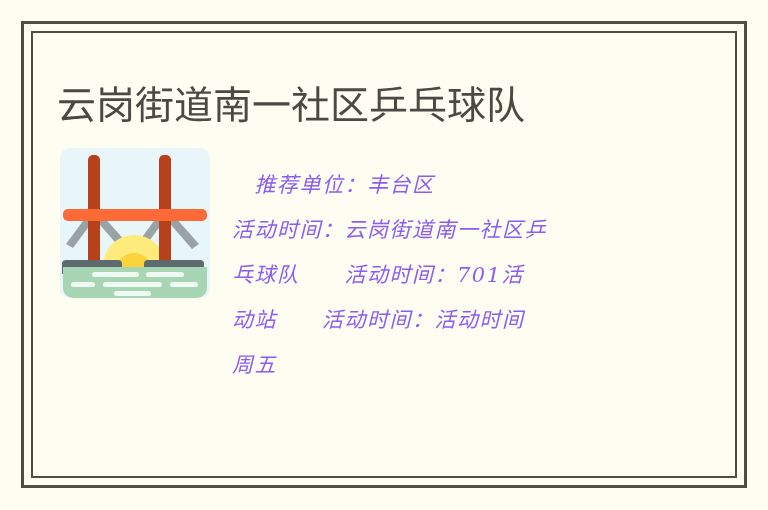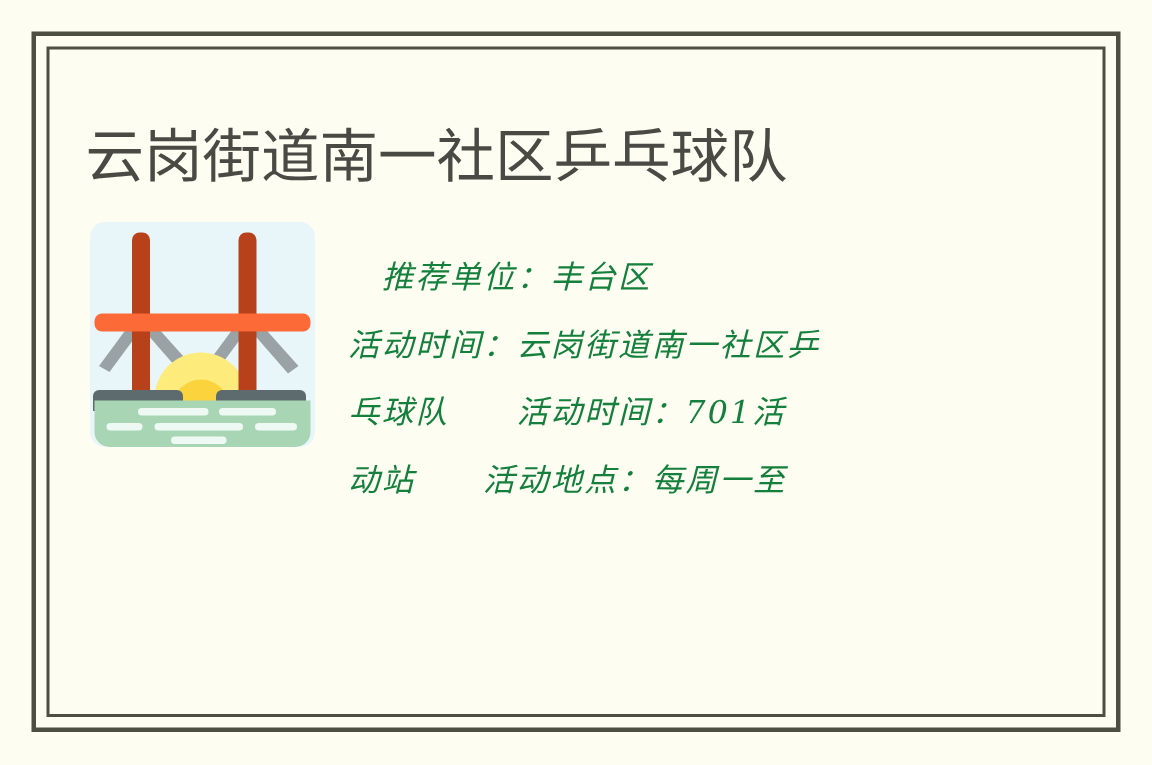--- a/index.html
+++ b/index.html
@@ -77,7 +77,7 @@
   .body-line {
     font-size: 21px;
     line-height: 45px;
-    color: #15803d;
+    color: #8b5cf6;
     letter-spacing: 1.5px;
     font-family: "DejaVu Serif", "Liberation Serif", serif;
     font-style: italic;

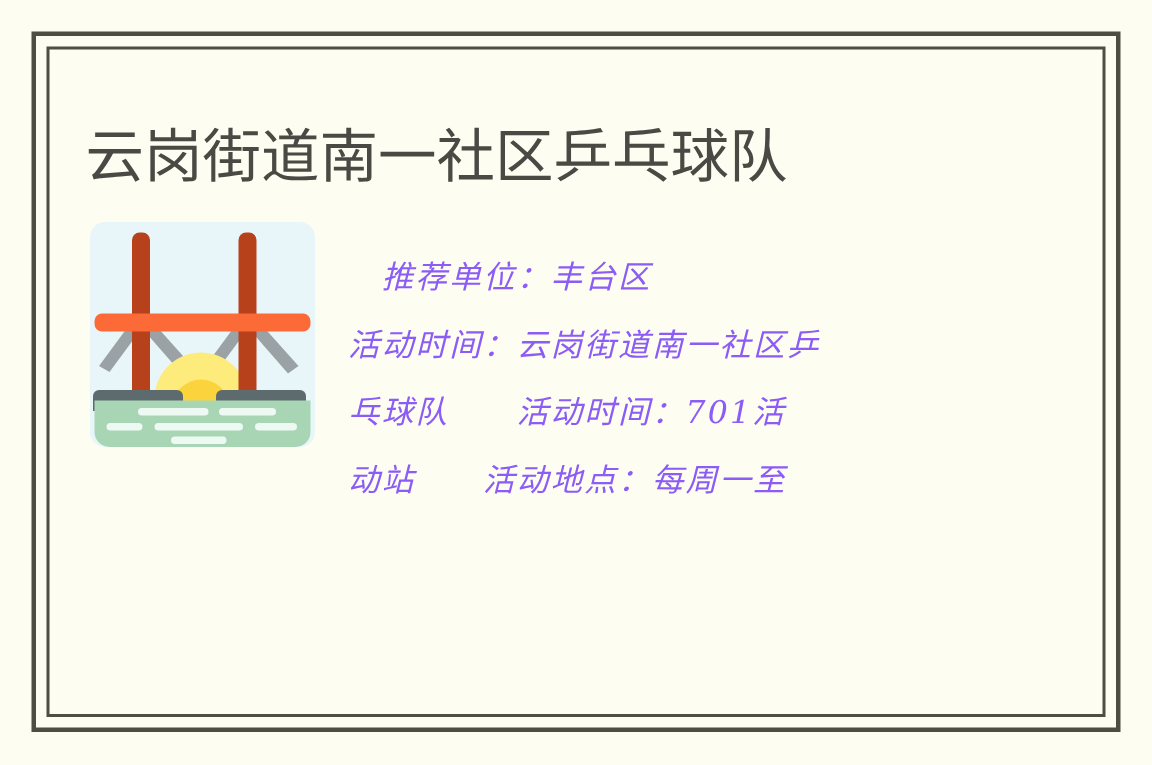--- a/index.html
+++ b/index.html
@@ -132,7 +132,7 @@
     <div class="body-line">　推荐单位：丰台区</div>
     <div class="body-line">活动时间：云岗街道南一社区乒</div>
     <div class="body-line">乓球队　　活动时间：701活</div>
-    <div class="body-line">动站　　活动地点：每周一至</div>
+    <div class="body-line">动站　　活动时间：活动时间</div>
   </div>
 
 </div>

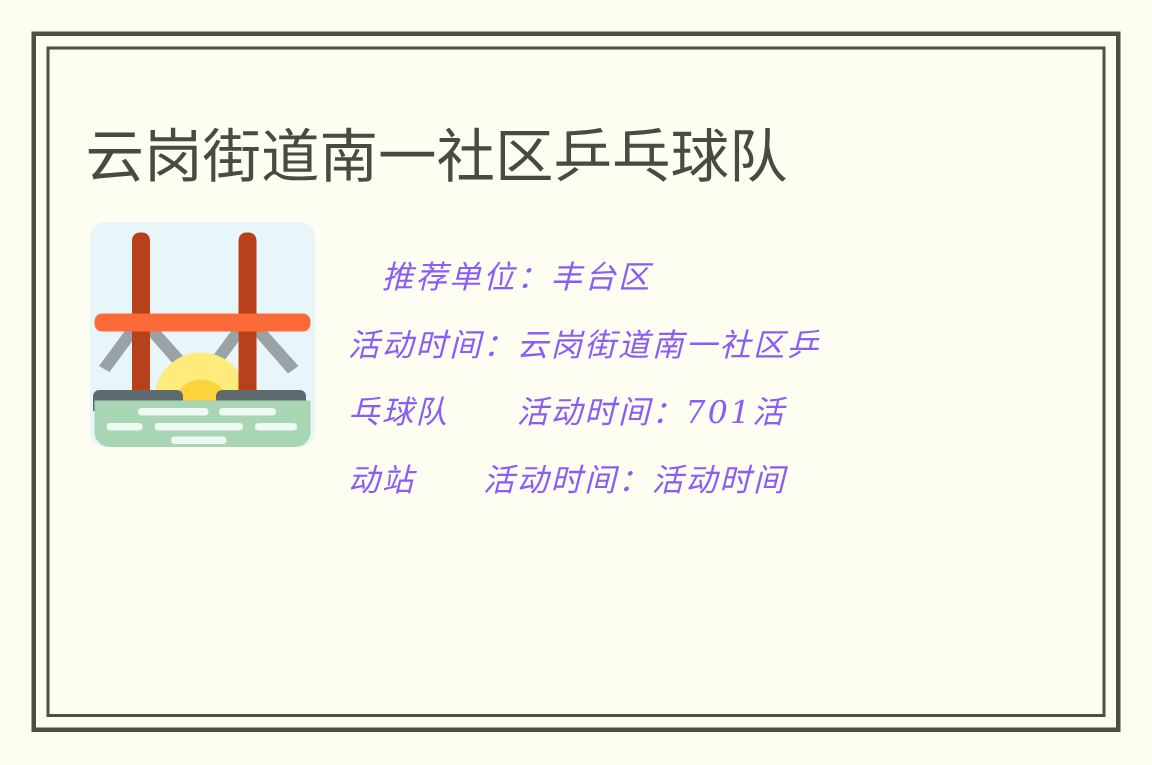--- a/index.html
+++ b/index.html
@@ -133,6 +133,7 @@
     <div class="body-line">活动时间：云岗街道南一社区乒</div>
     <div class="body-line">乓球队　　活动时间：701活</div>
     <div class="body-line">动站　　活动时间：活动时间</div>
+    <div class="body-line">周五</div>
   </div>
 
 </div>

